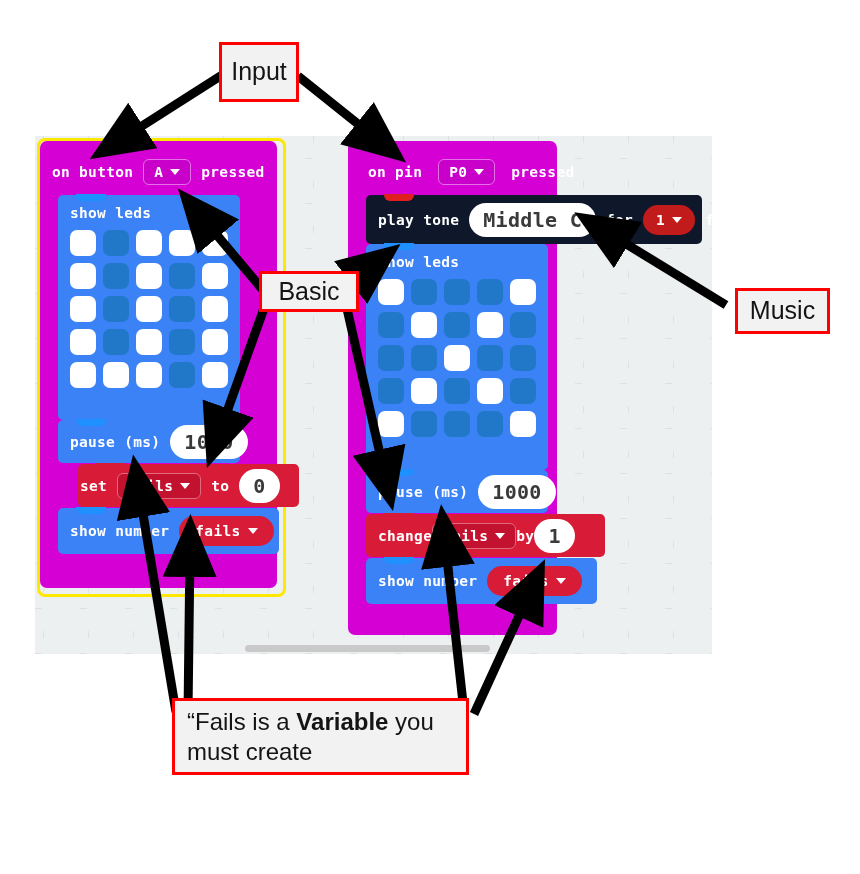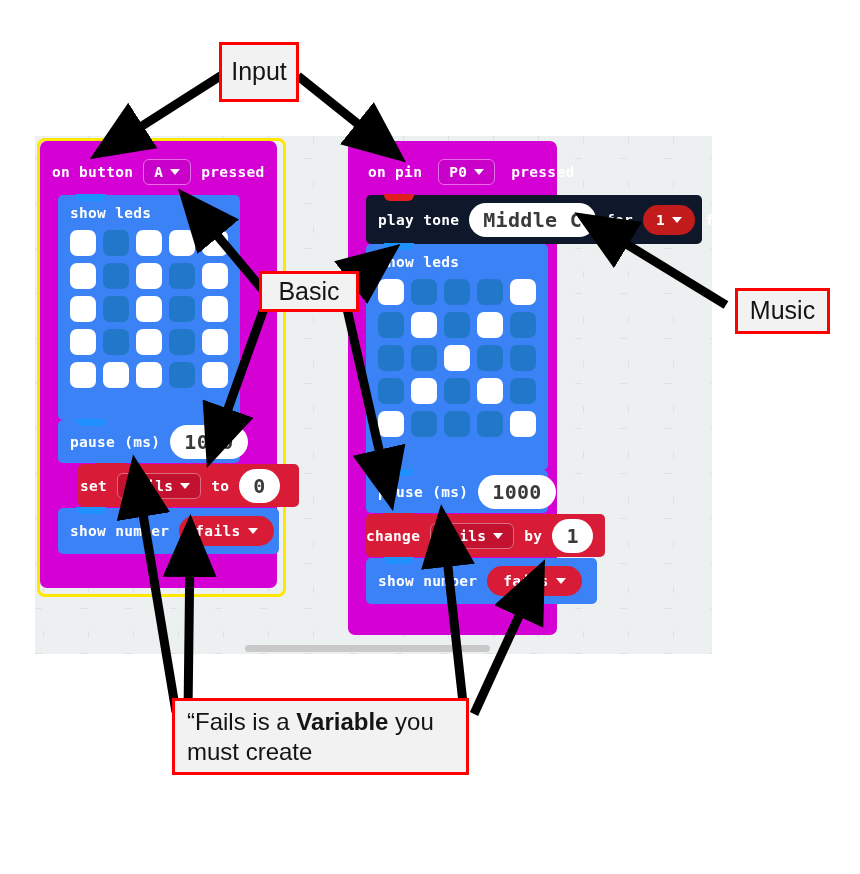--- a/index.html
+++ b/index.html
@@ -284,7 +284,7 @@
       <span class="bubble">1000</span>
     </div>
 
-    <div class="blk vars" style="position:absolute;left:366px;top:514px;width:239px;height:43px;gap:10px;">
+    <div class="blk vars" style="position:absolute;left:366px;top:514px;width:239px;height:43px;padding-left:12px;">
       <div class="notch vars-n"></div>
       <span class="lbl">change</span>
       <span class="field on-crimson">

